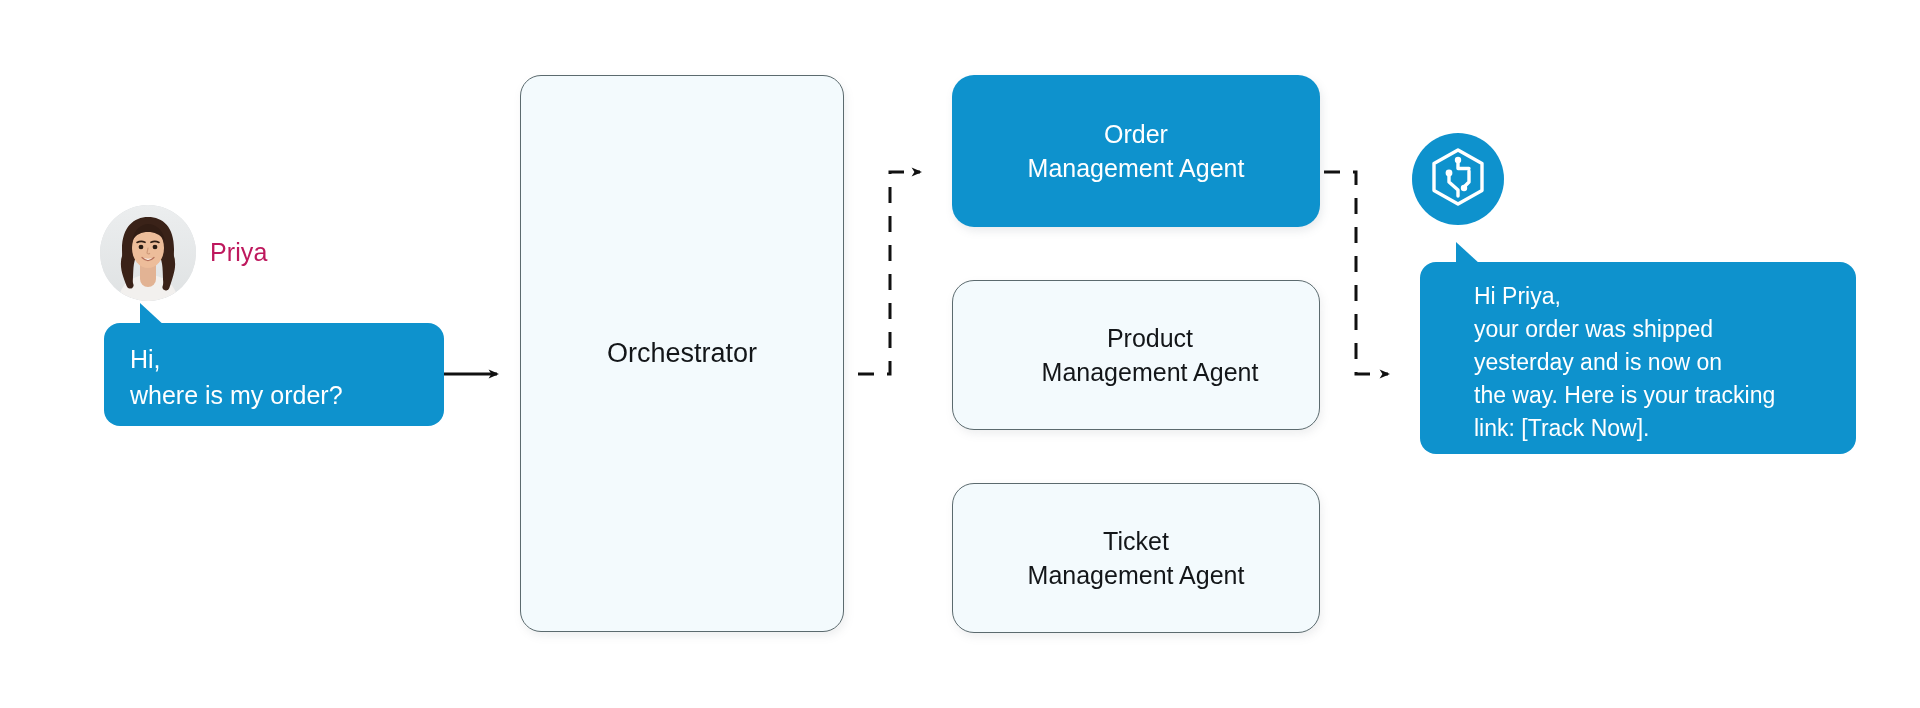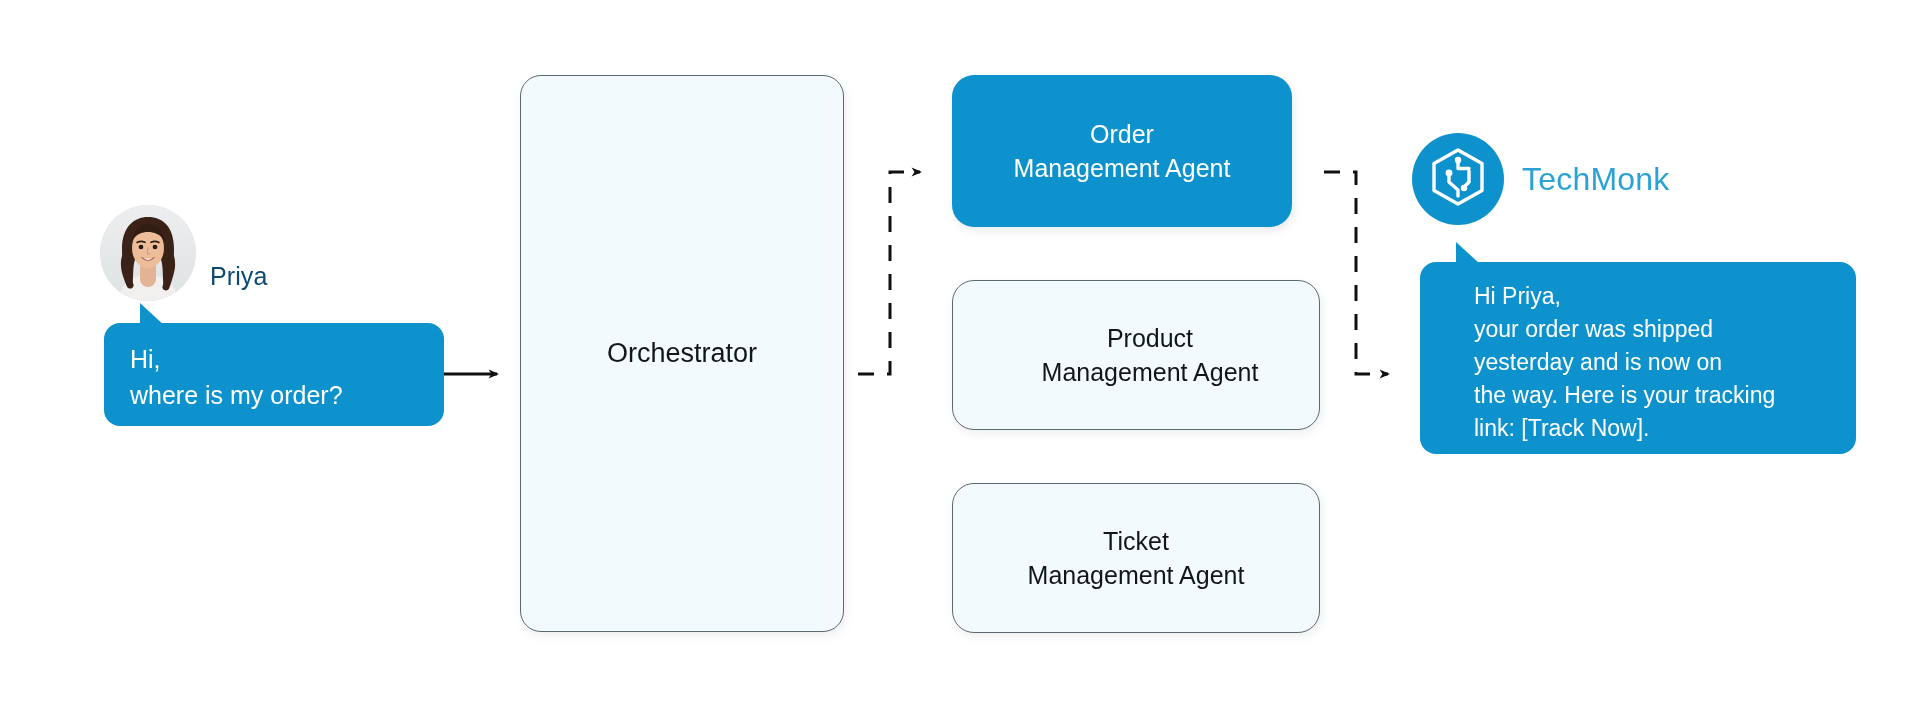--- a/index.html
+++ b/index.html
@@ -143,7 +143,7 @@
   #agent-order {
     left: 952px;
     top: 75px;
-    width: 340px;
+    width: 368px;
     height: 152px;
     border-radius: 22px;
     font-size: 25px;

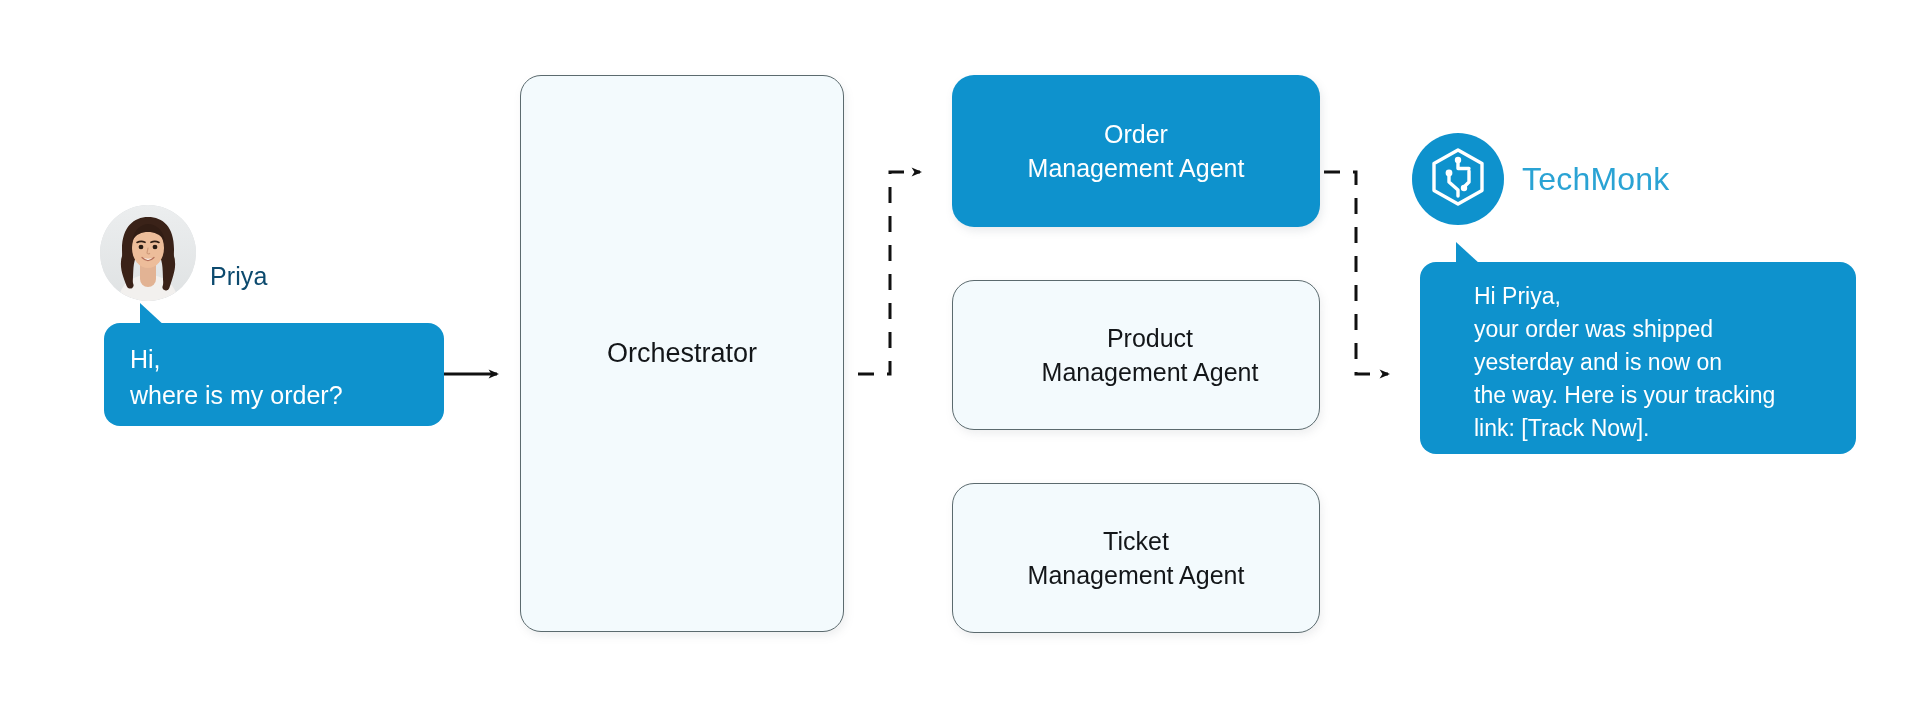--- a/index.html
+++ b/index.html
@@ -304,7 +304,6 @@
       <circle cx="46" cy="27" r="3.2" fill="#ffffff"></circle>
       <circle cx="52" cy="55" r="3.2" fill="#ffffff"></circle>
     </svg>
-    <div class="word">TechMonk</div>
   </div>
 
   <div class="bubble" id="reply-bubble">

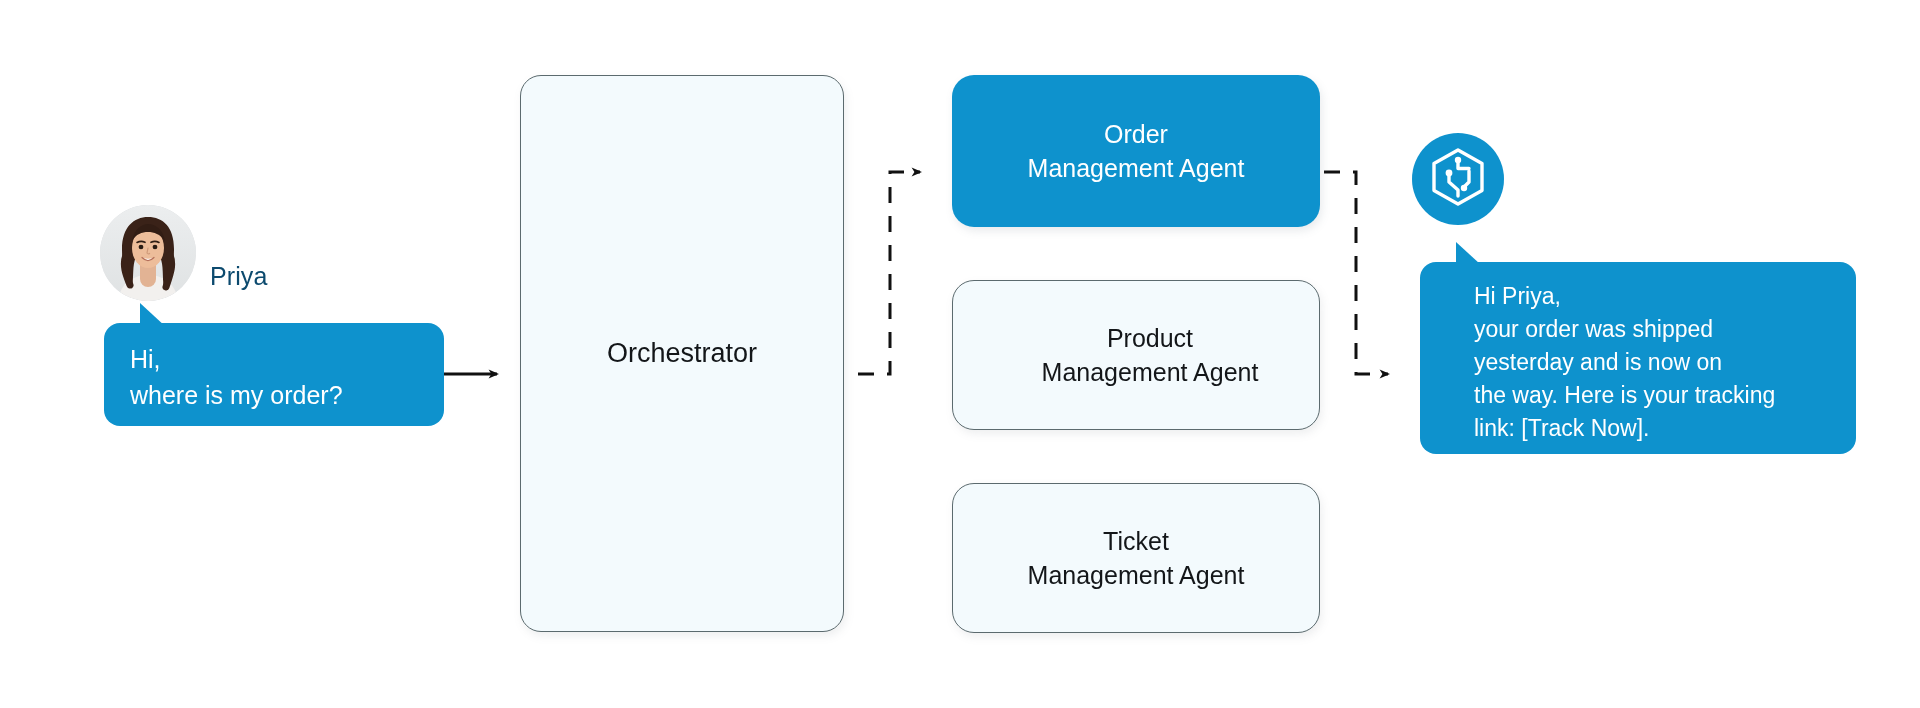--- a/index.html
+++ b/index.html
@@ -38,10 +38,9 @@
     left: 210px;
     top: 238px;
     font-size: 25px;
-    color: #0c4a6e;
+    color: #be185d;
     letter-spacing: .1px;
     white-space: nowrap;
-    margin-top: 24px;
   }
 
   

